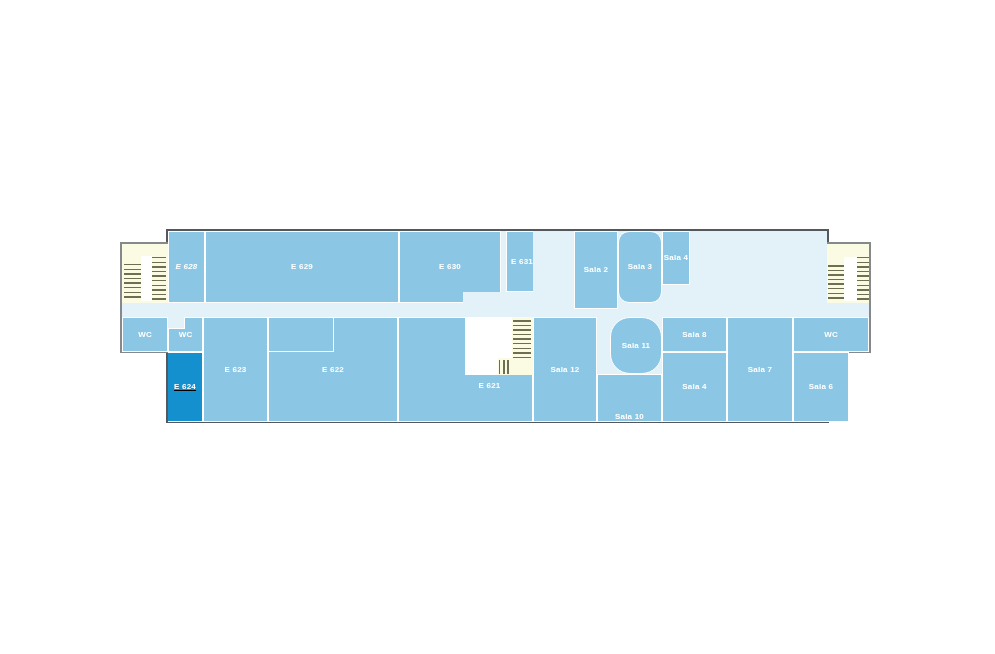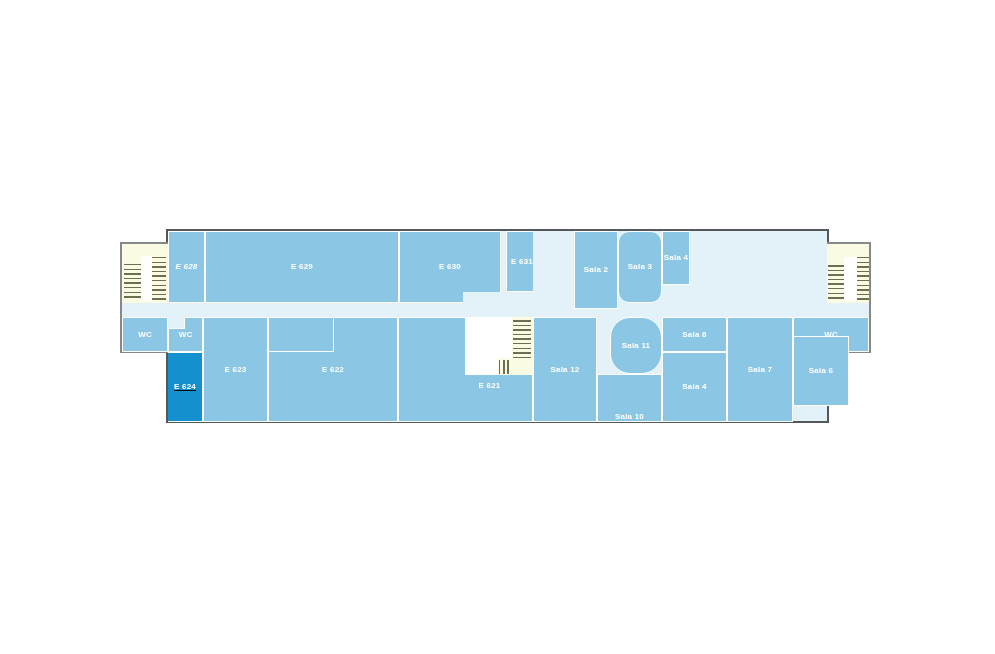--- a/index.html
+++ b/index.html
@@ -123,7 +123,7 @@
     <div class="shape room" style="left: 793px; top: 317px; width: 76px; height: 35px;">
       <span class="lbl">WC</span>
     </div>
-    <div class="shape room" style="left: 793px; top: 336px; width: 56px; height: 70px;">
+    <div class="shape room" style="left: 793px; top: 352px; width: 56px; height: 70px;">
       <span class="lbl">Sala 6</span>
     </div>
   </div>

